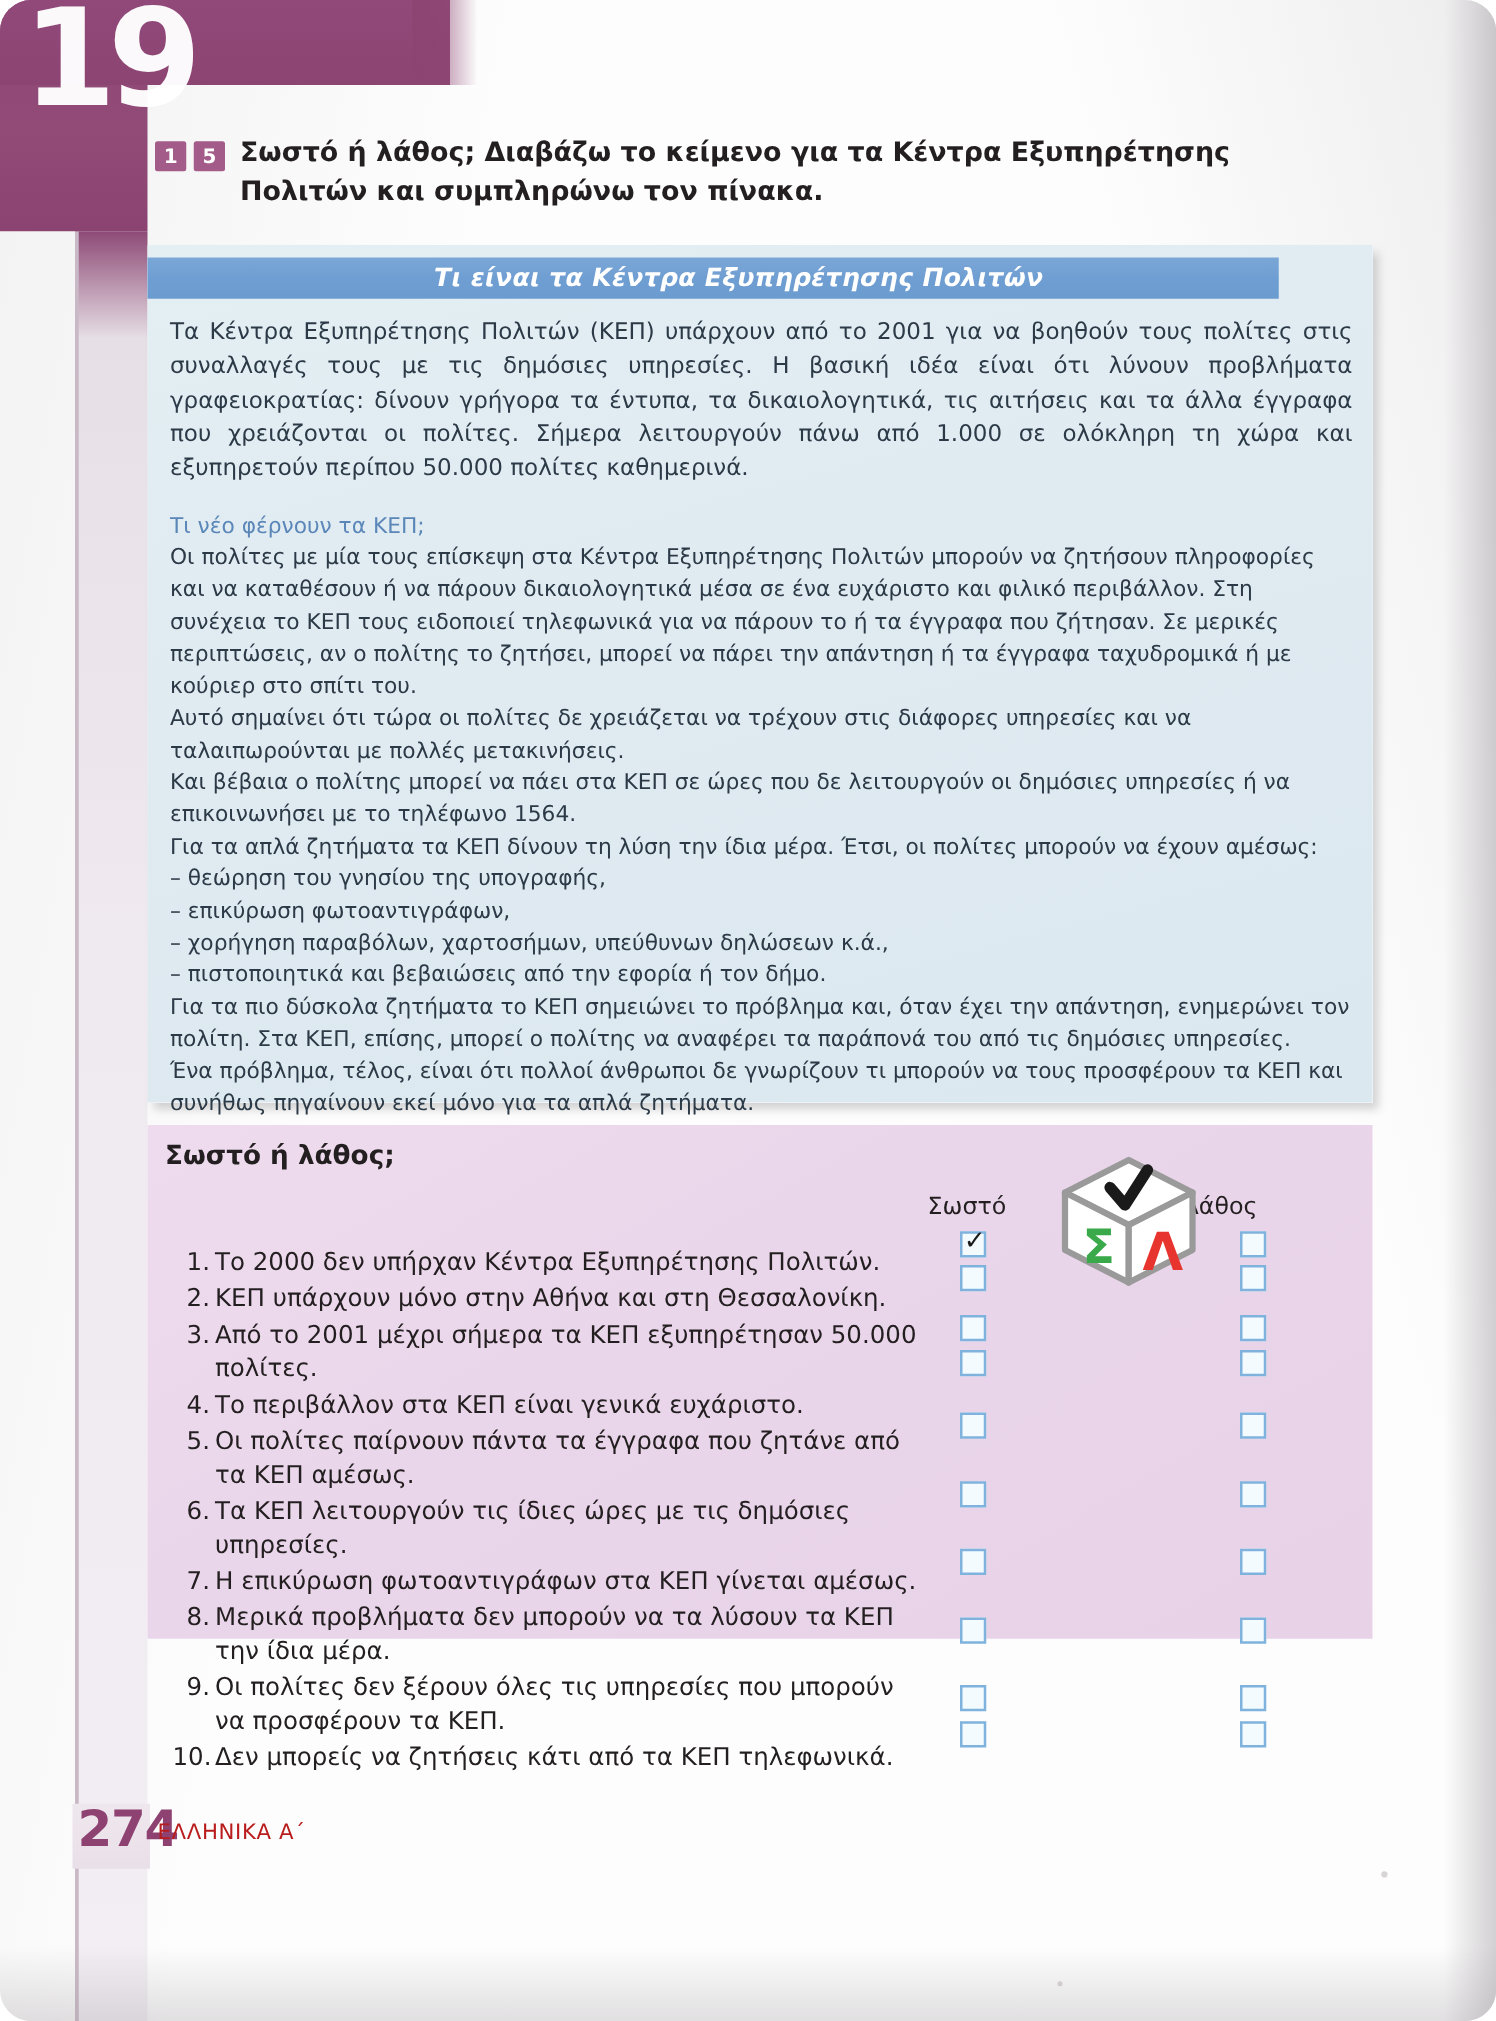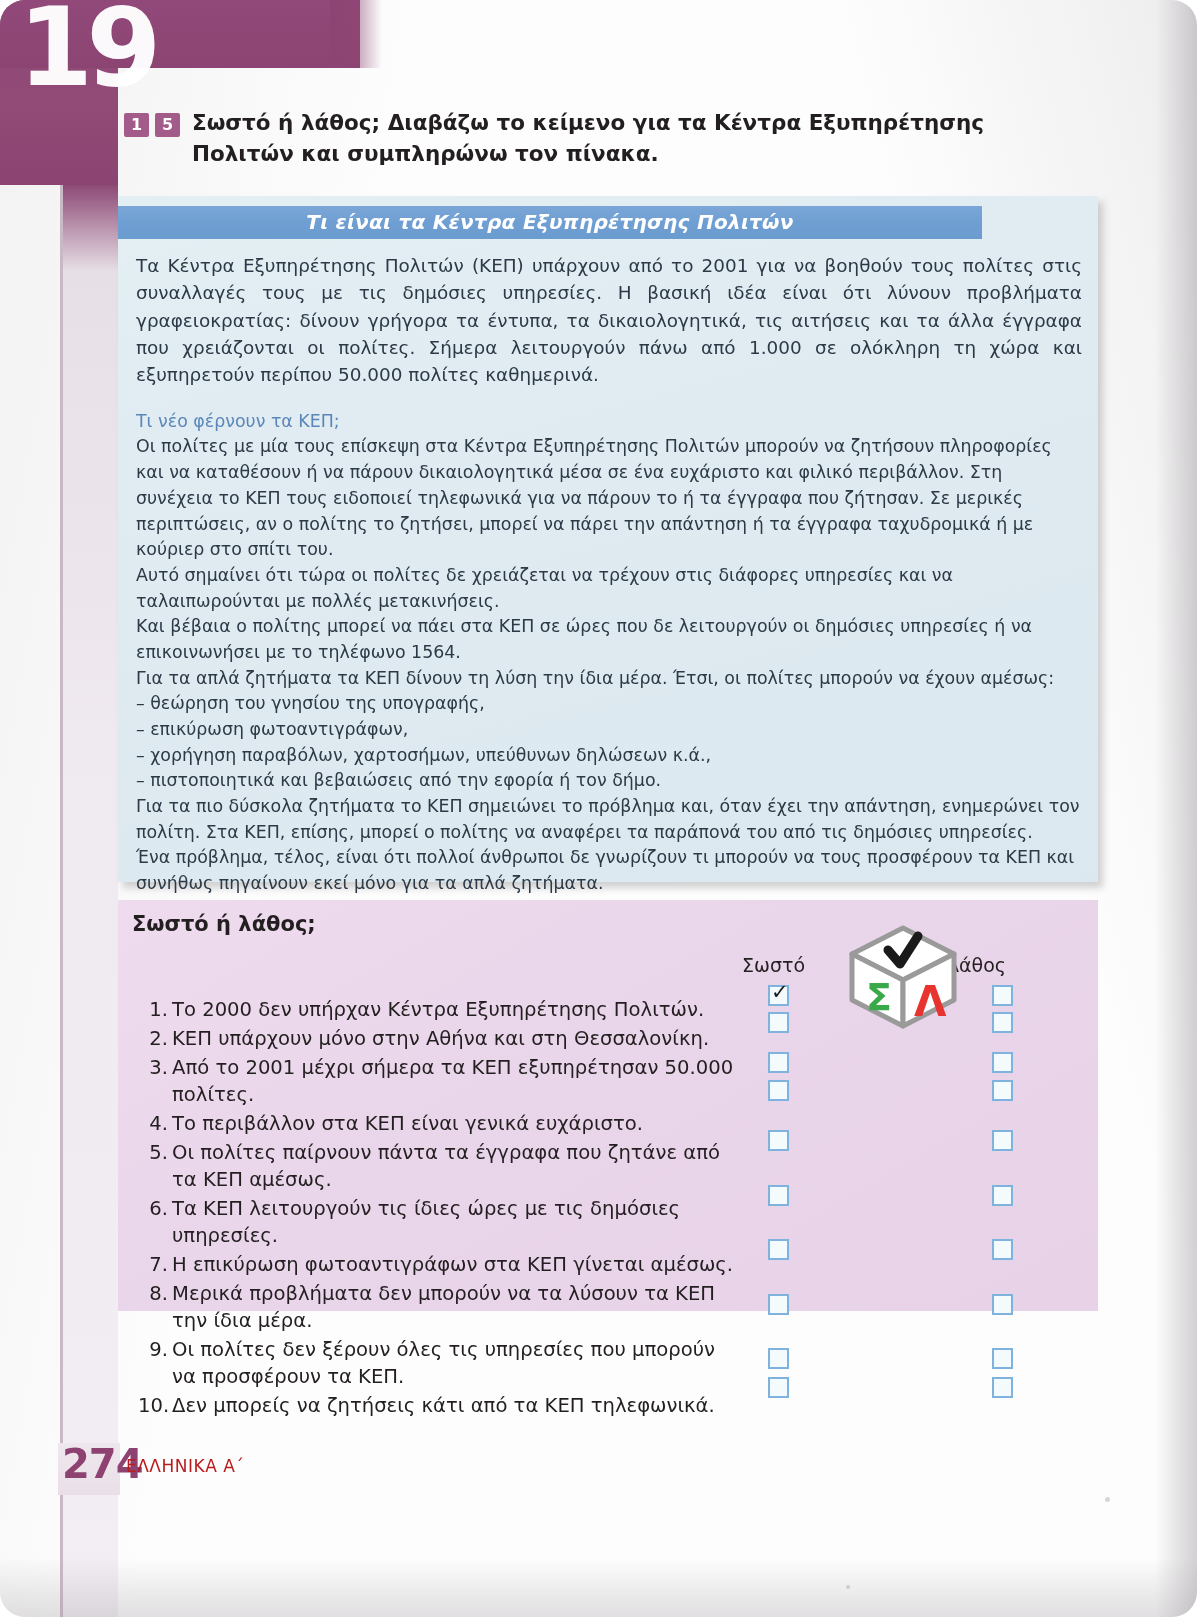--- a/index.html
+++ b/index.html
@@ -150,6 +150,7 @@
     text-align: center;
     line-height: 33px;
     letter-spacing: .3px;
+    padding-left: 41px;
   }
   .read-body {
     position: absolute;

